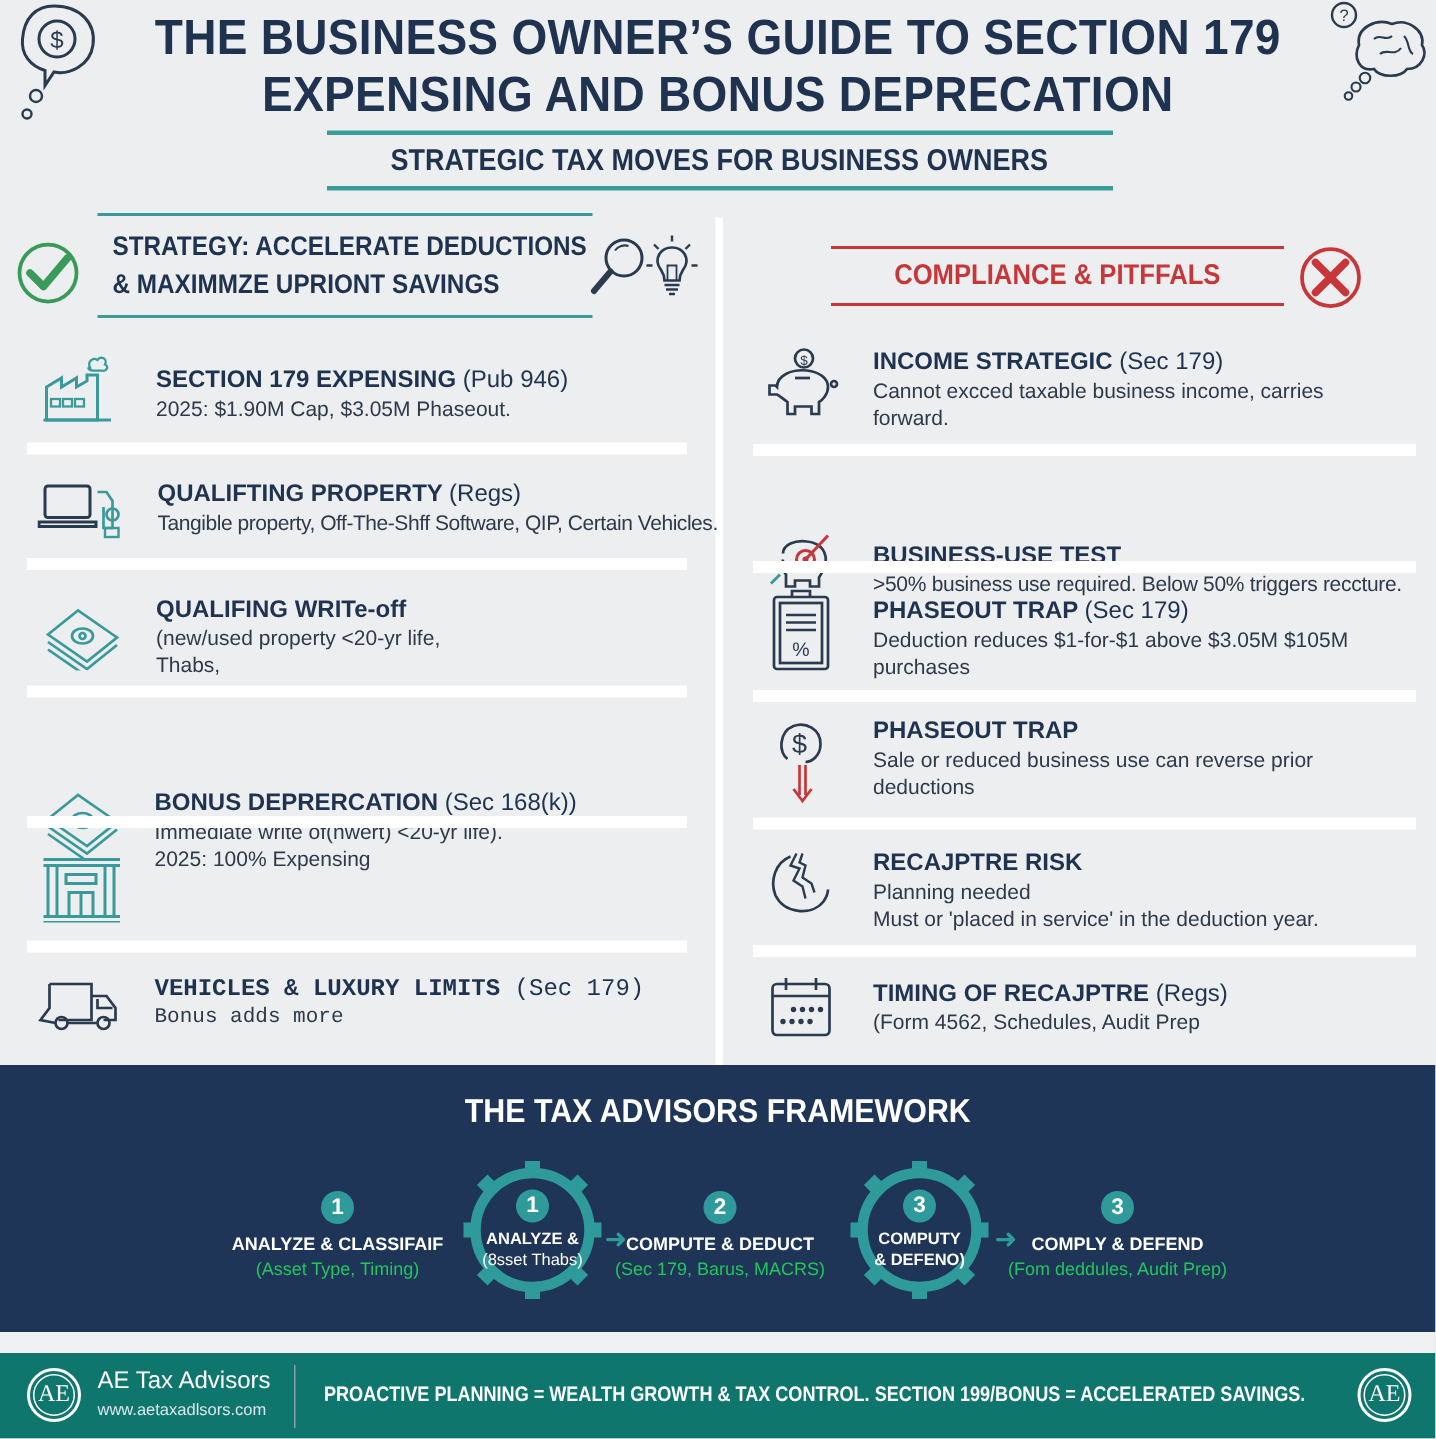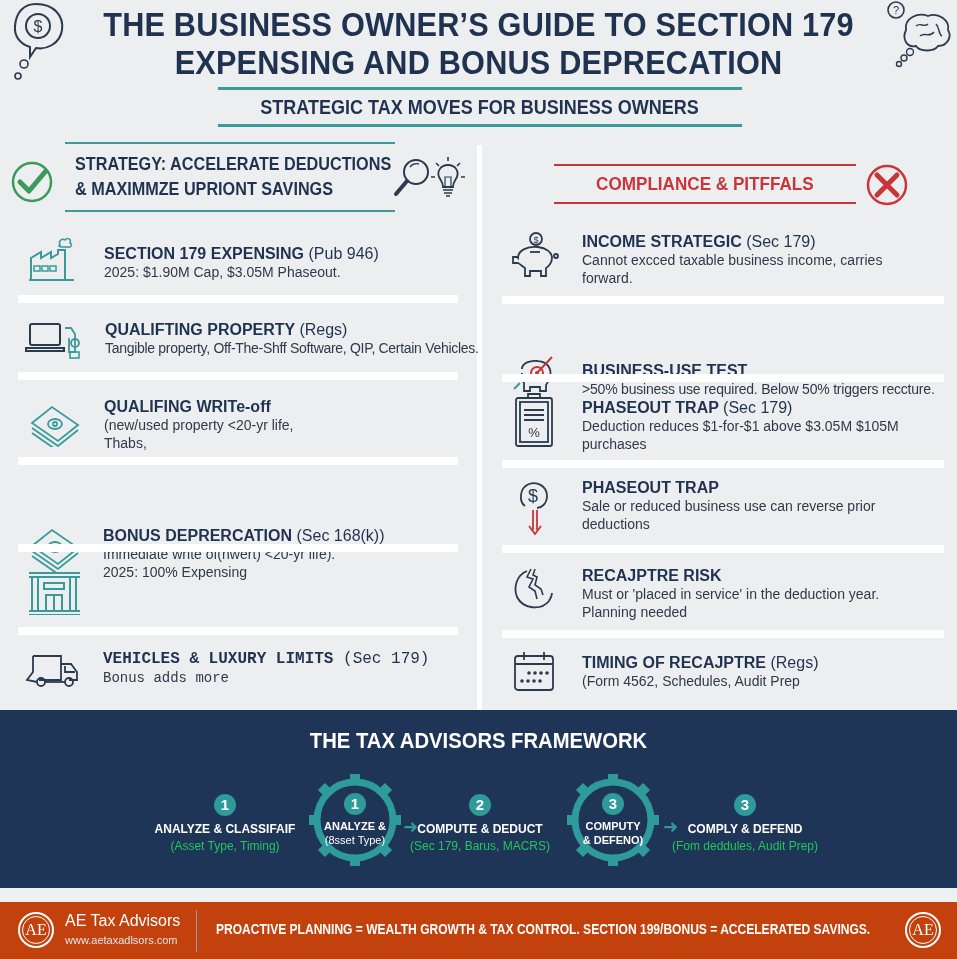--- a/index.html
+++ b/index.html
@@ -388,8 +388,8 @@
   </div>
   <div class="txt" style="left:69px;top:1px;">
     <div class="h"><span>RECAJPTRE RISK</span></div>
+    <div class="d">Planning needed</div>
     <div class="d">Must or 'placed in service' in the deduction year.</div>
-    <div class="d">Planning needed</div>
   </div>
 </div>
 <div class="sep" style="left:502px;top:630px;width:442px;"></div>

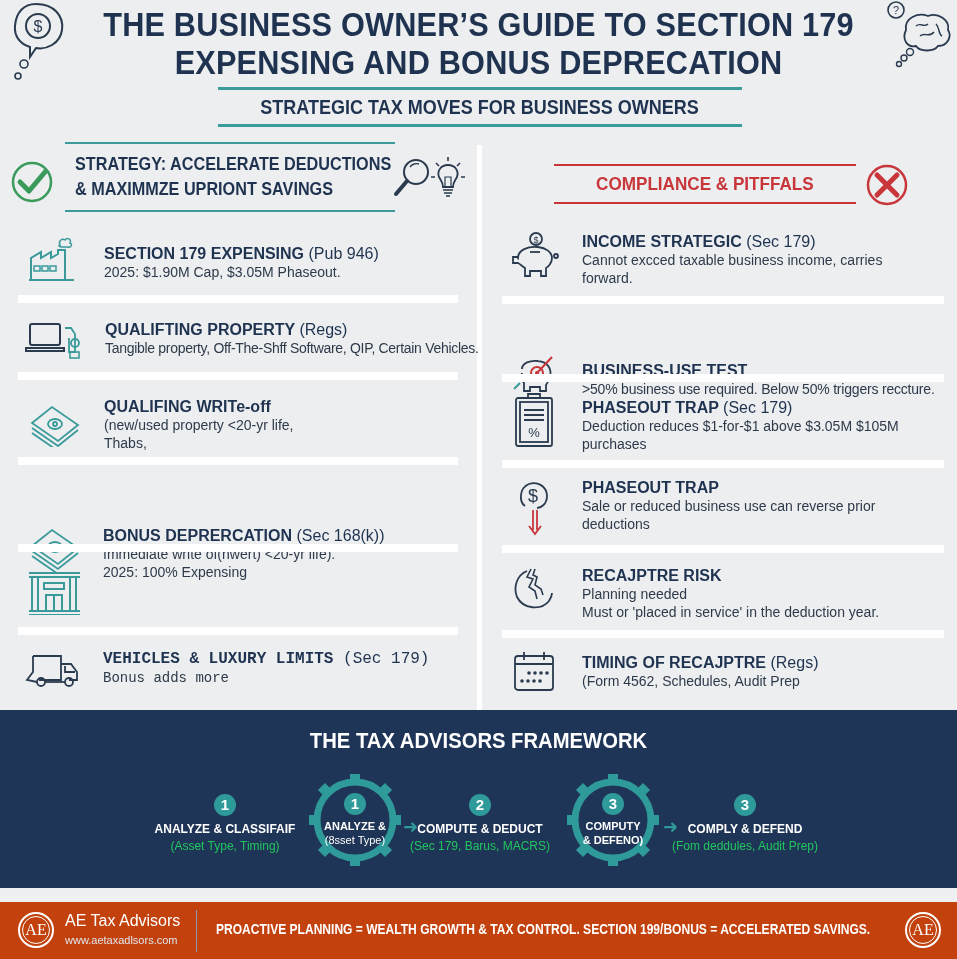--- a/index.html
+++ b/index.html
@@ -446,7 +446,7 @@
     <div class="inner">
       <div class="num">1</div>
       <div class="lbl">ANALYZE &amp;</div>
-      <div class="sub">(8sset Type)</div>
+      <div class="sub">(8sset Thabs)</div>
     </div>
   </div>
   <div class="arrow" style="left:403px;top:106px;">➜</div>

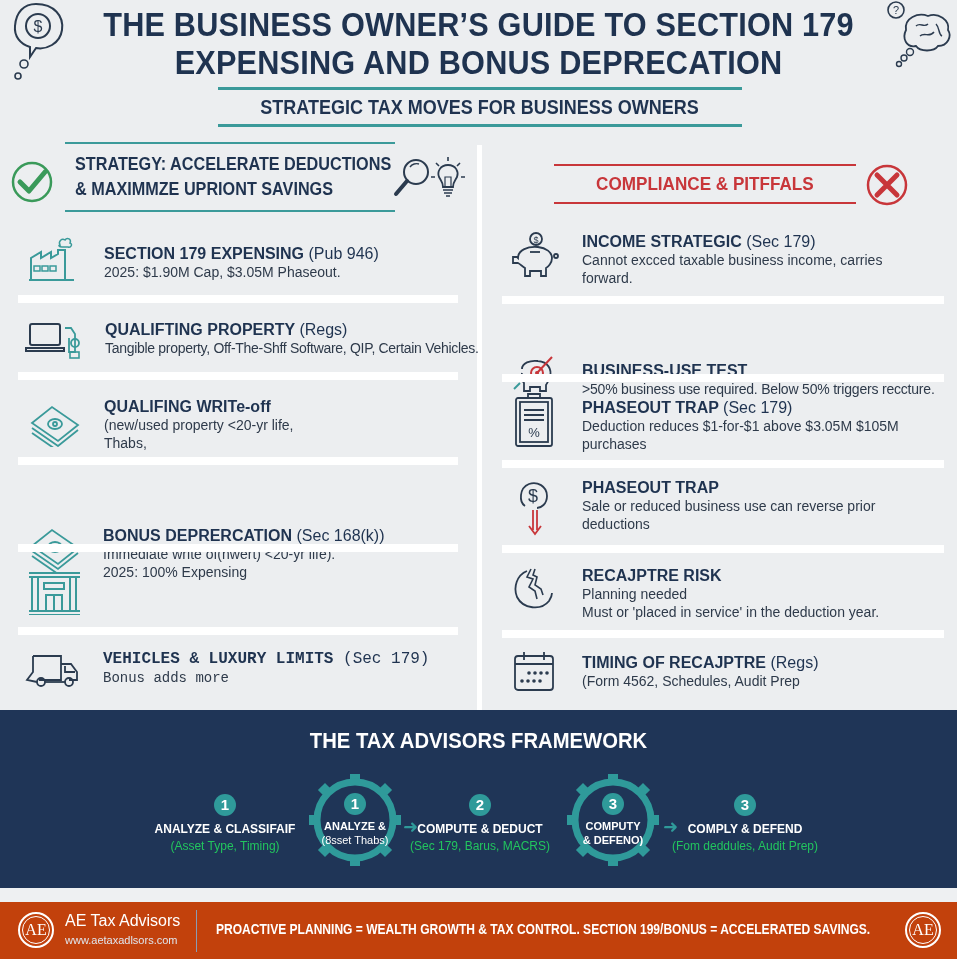--- a/index.html
+++ b/index.html
@@ -102,7 +102,7 @@
   .footer-gap { position: absolute; left: 0; top: 888px; width: 957px; height: 14px; background: #eef0f2; }
   .footer {
     position: absolute; left: 0; top: 902px; width: 957px; height: 57px;
-    background: #c2410c; color: #fff;
+    background: #0f766e; color: #fff;
   }
   .logo-circle {
     position: absolute; width: 36px; height: 36px; border-radius: 50%;

